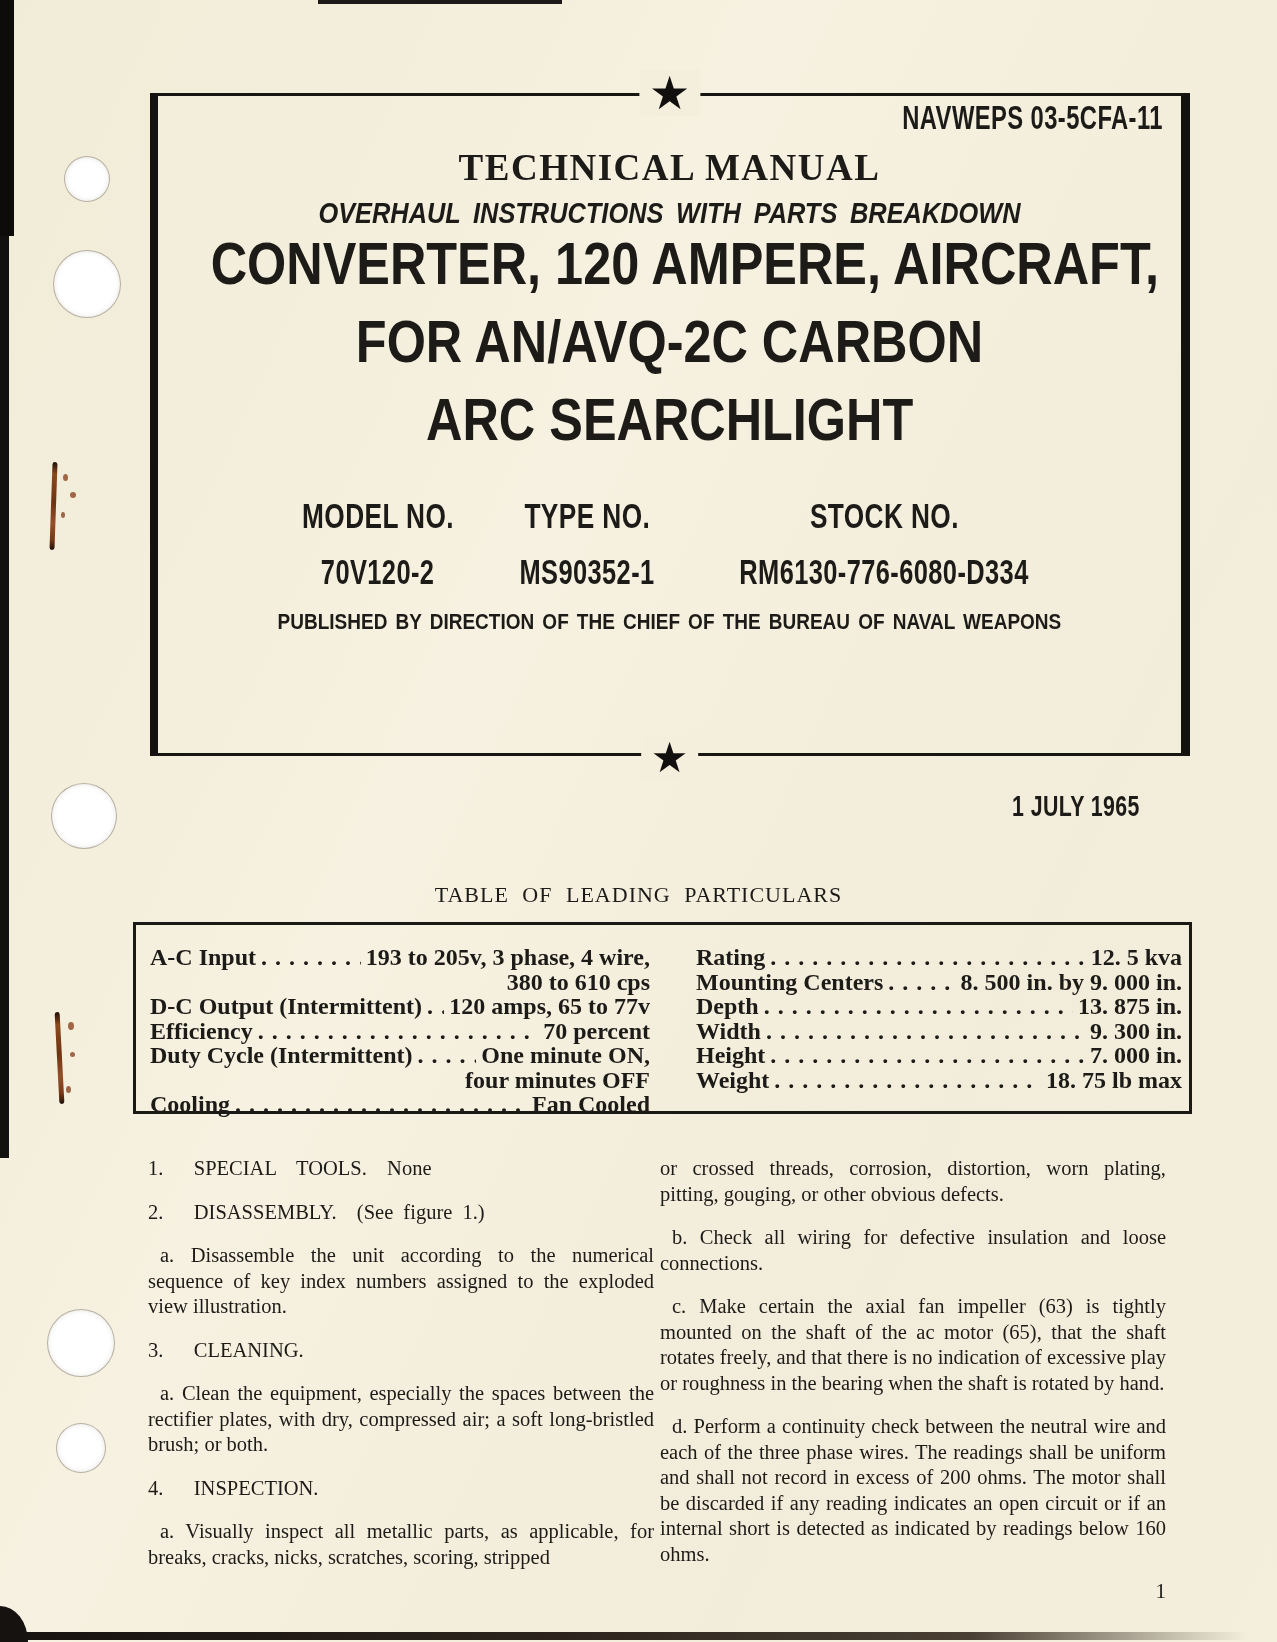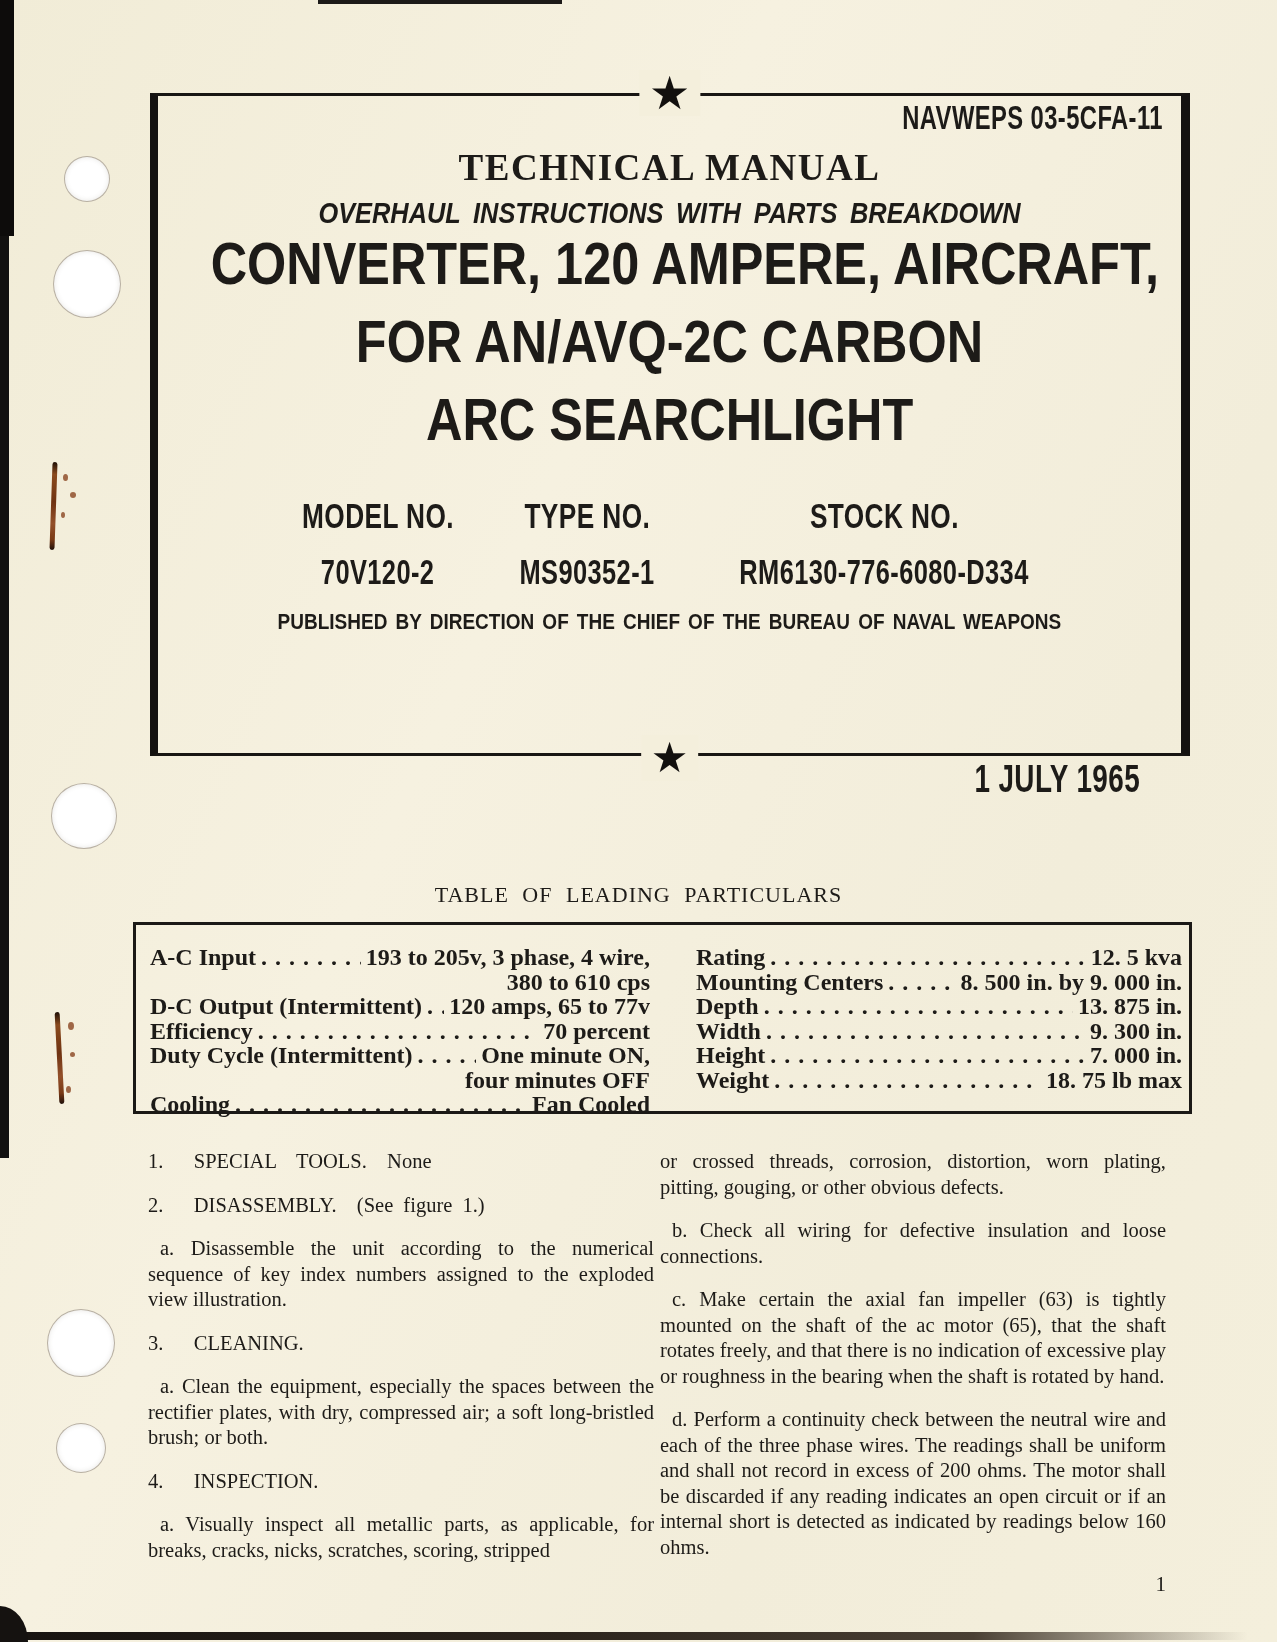--- a/index.html
+++ b/index.html
@@ -54,7 +54,7 @@
   .notice { left:195px; width:648px; top:556px; font-size:19px; line-height:25px;
     text-align:justify; text-align-last:justify; }
 
-  .date-line { right:137px; top:760px; font-size:34px; }
+  .date-line { right:137px; top:791px; font-size:26px; }
 
   .toc-heading { left:0; right:0; top:882px; text-align:center; font-size:22px;
     letter-spacing:1px; word-spacing:7px; }

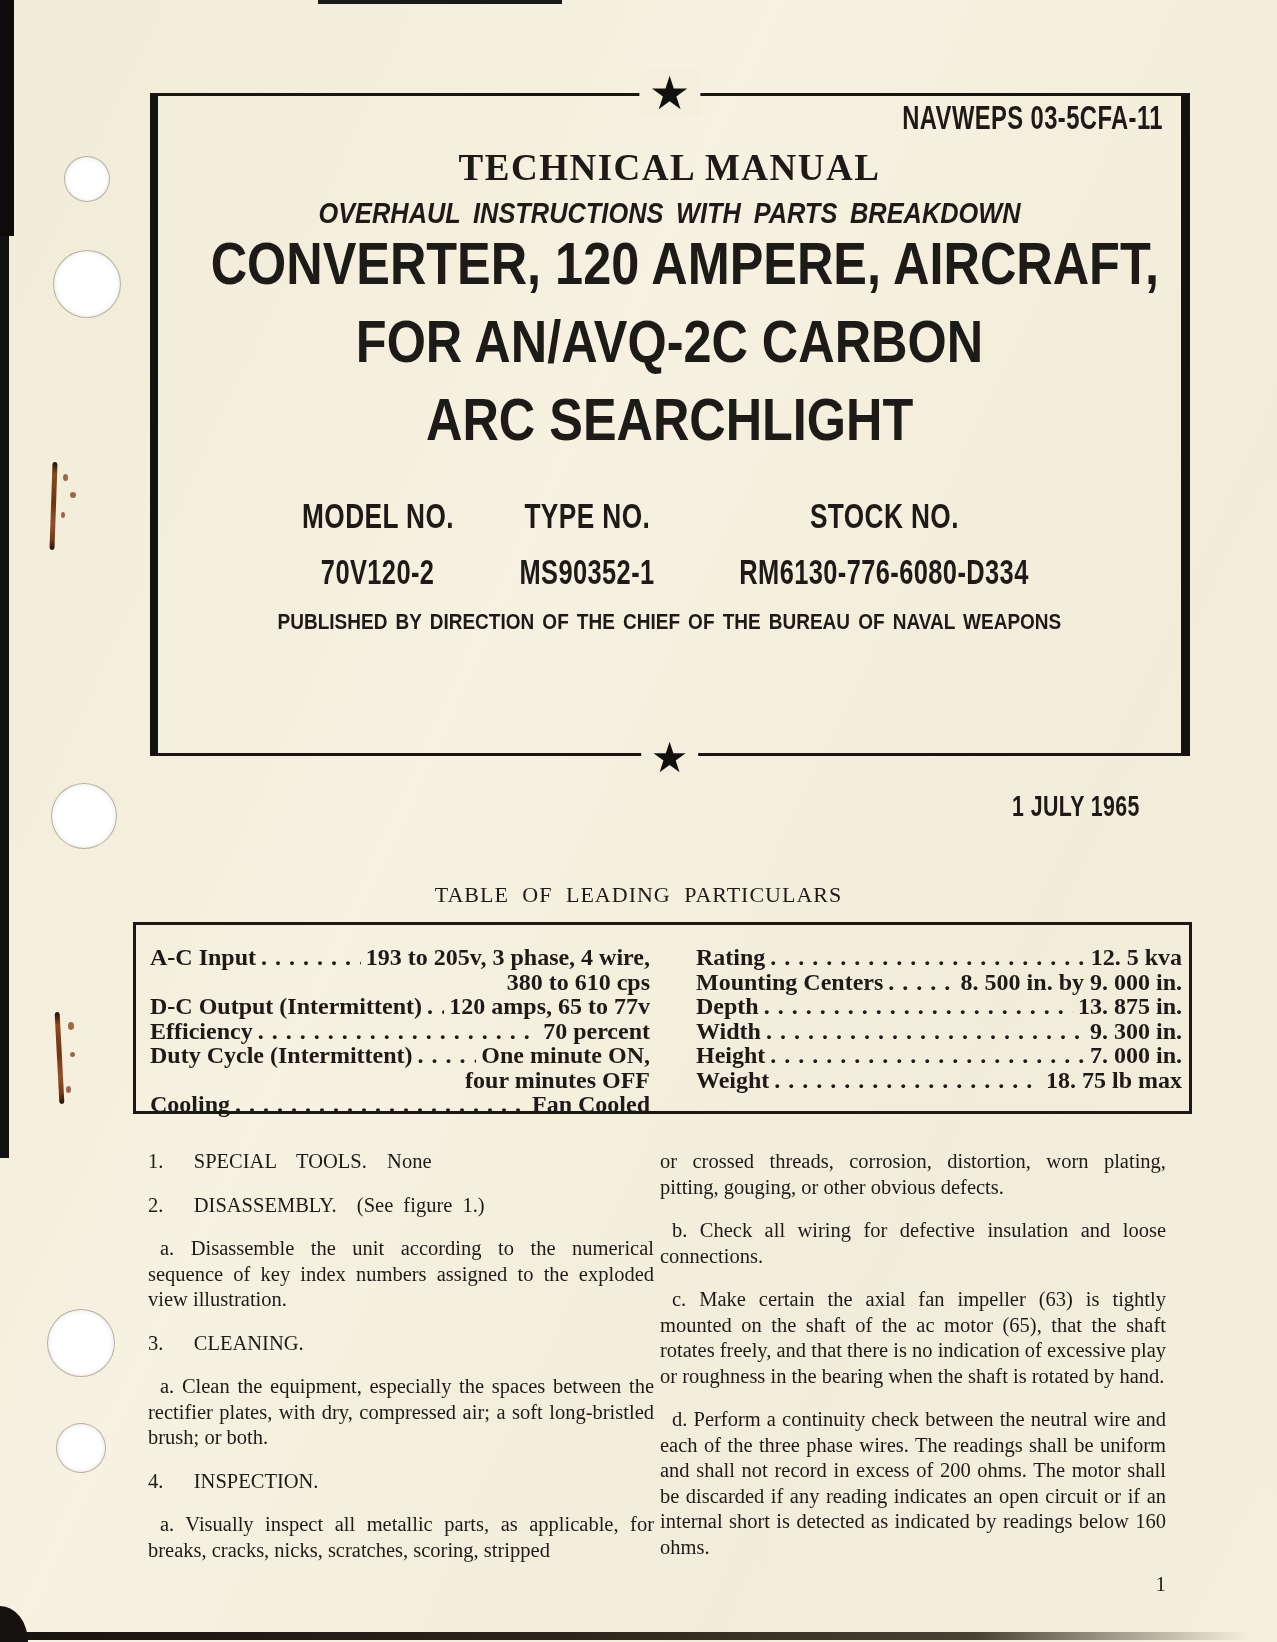--- a/index.html
+++ b/index.html
@@ -78,7 +78,7 @@
   .body-right { left:660px; top:1144px; width:506px; }
   .sec-h { white-space:pre-wrap; margin-top:18px; word-spacing:5px; }
   .sec-p { margin-top:18px; text-indent:12px; }
-  .first { margin-top:5px; }
+  .first { margin-top:12px; }
   .page-num { text-align:right; margin-top:12px; font-size:21px; }
 </style>
 </head>

